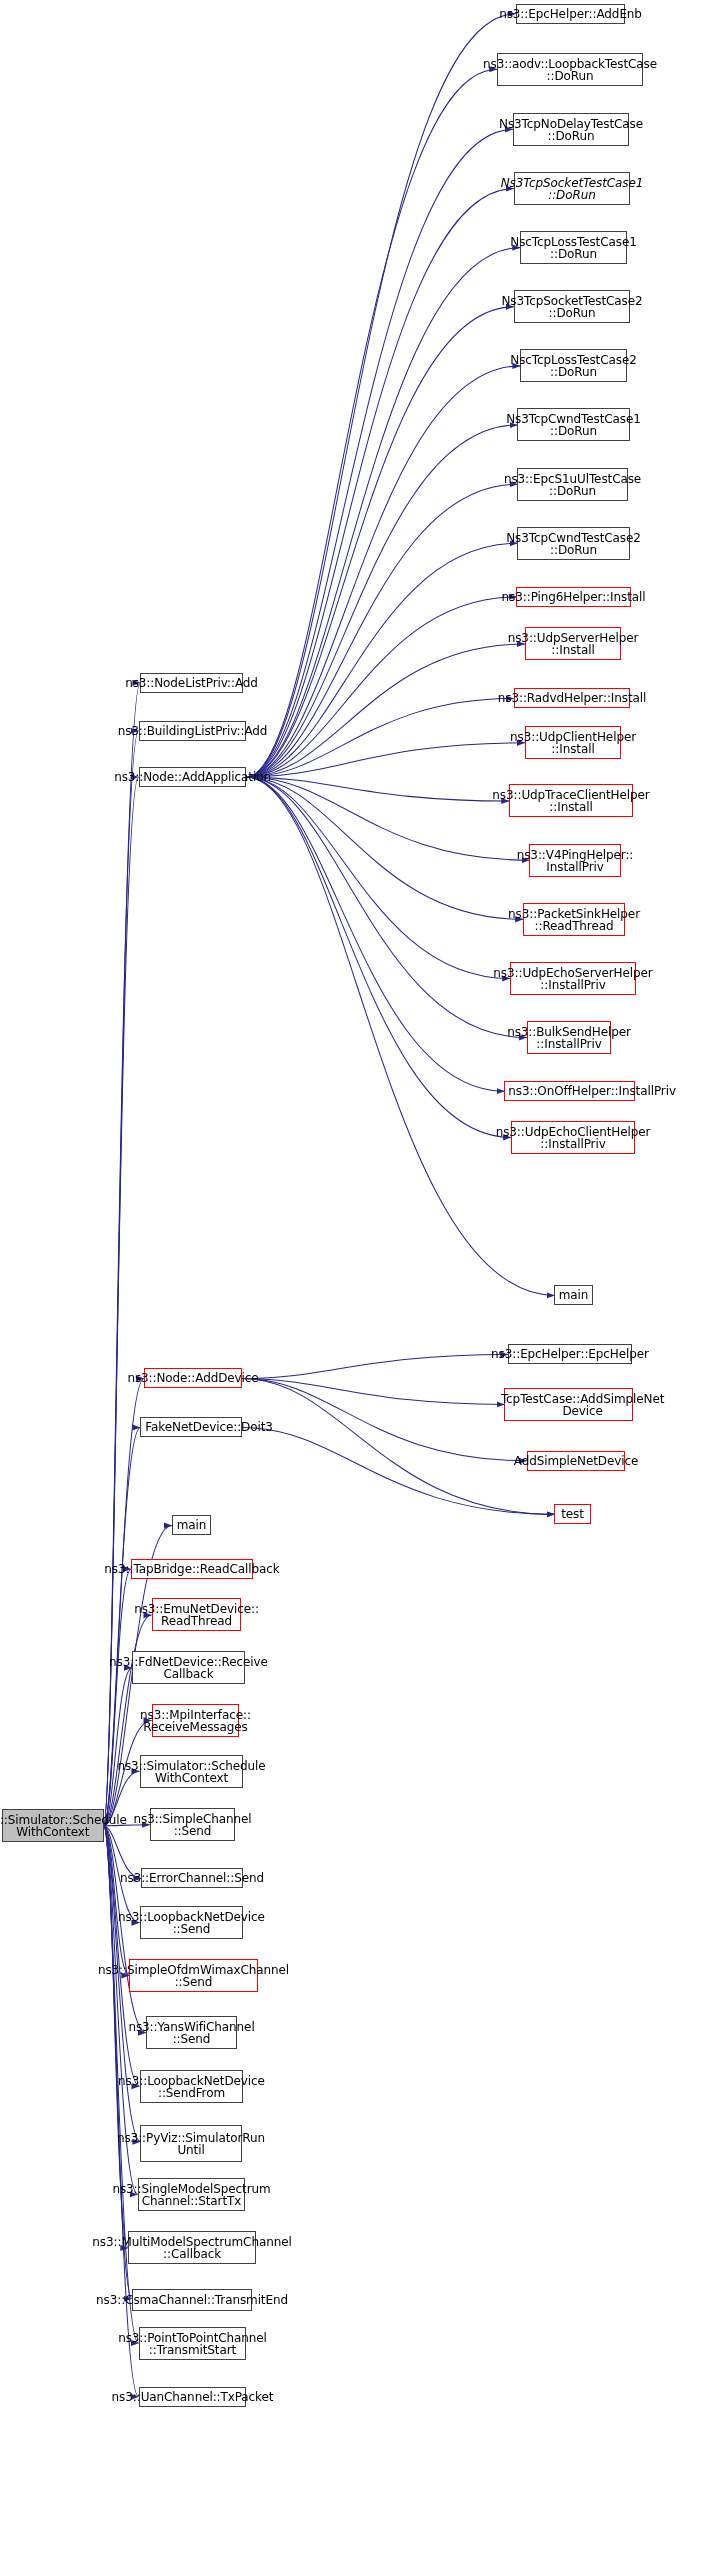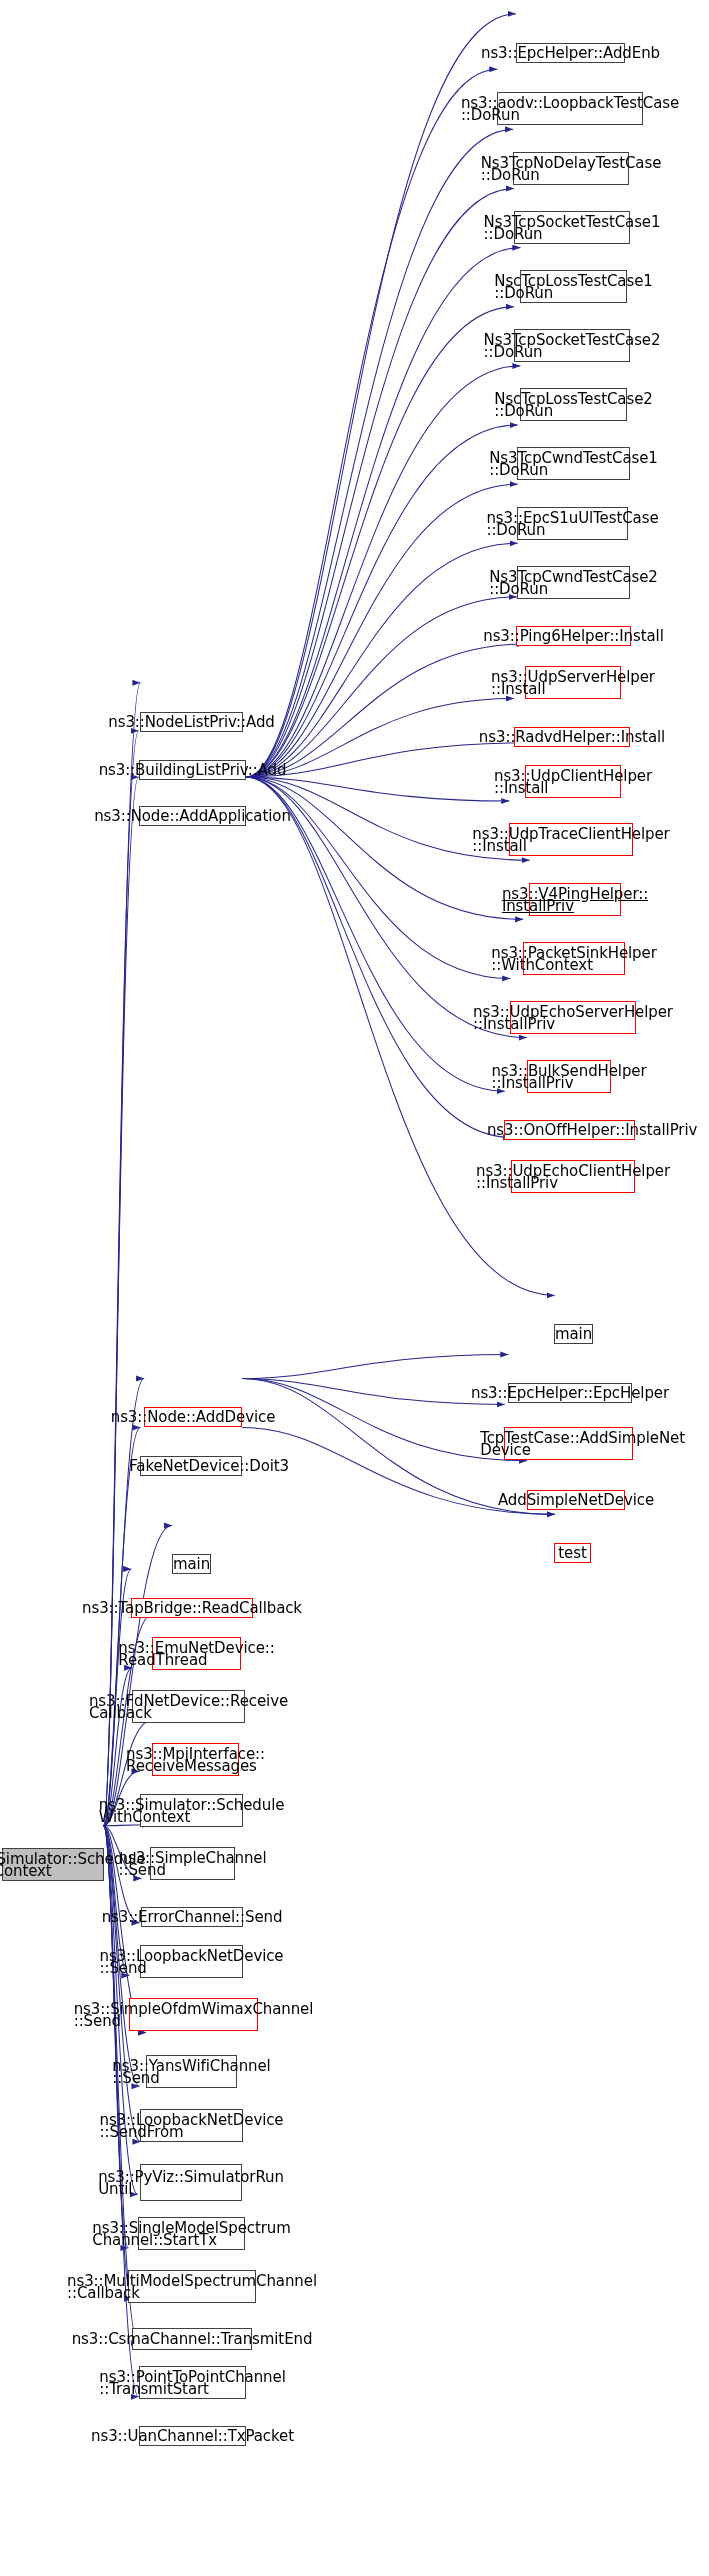--- a/index.html
+++ b/index.html
@@ -14,16 +14,15 @@
     position:absolute;
     box-sizing:border-box;
     display:flex;align-items:center;justify-content:center;
-    text-align:left;
+    text-align:center;
     background:#ffffff;
     border:0.9px solid #404040;
     color:#000000;
-    font-size:15px;
+    font-size:12px;
     line-height:12px;
     letter-spacing:-0.1px;
     white-space:pre-line;
     padding:0 1.8px;
-    margin-top:39px;
   }
   .node.red{border:0.9px solid #ff0000;}
   .node.cur{background:#bfbfbf;border:0.9px solid #404040;}

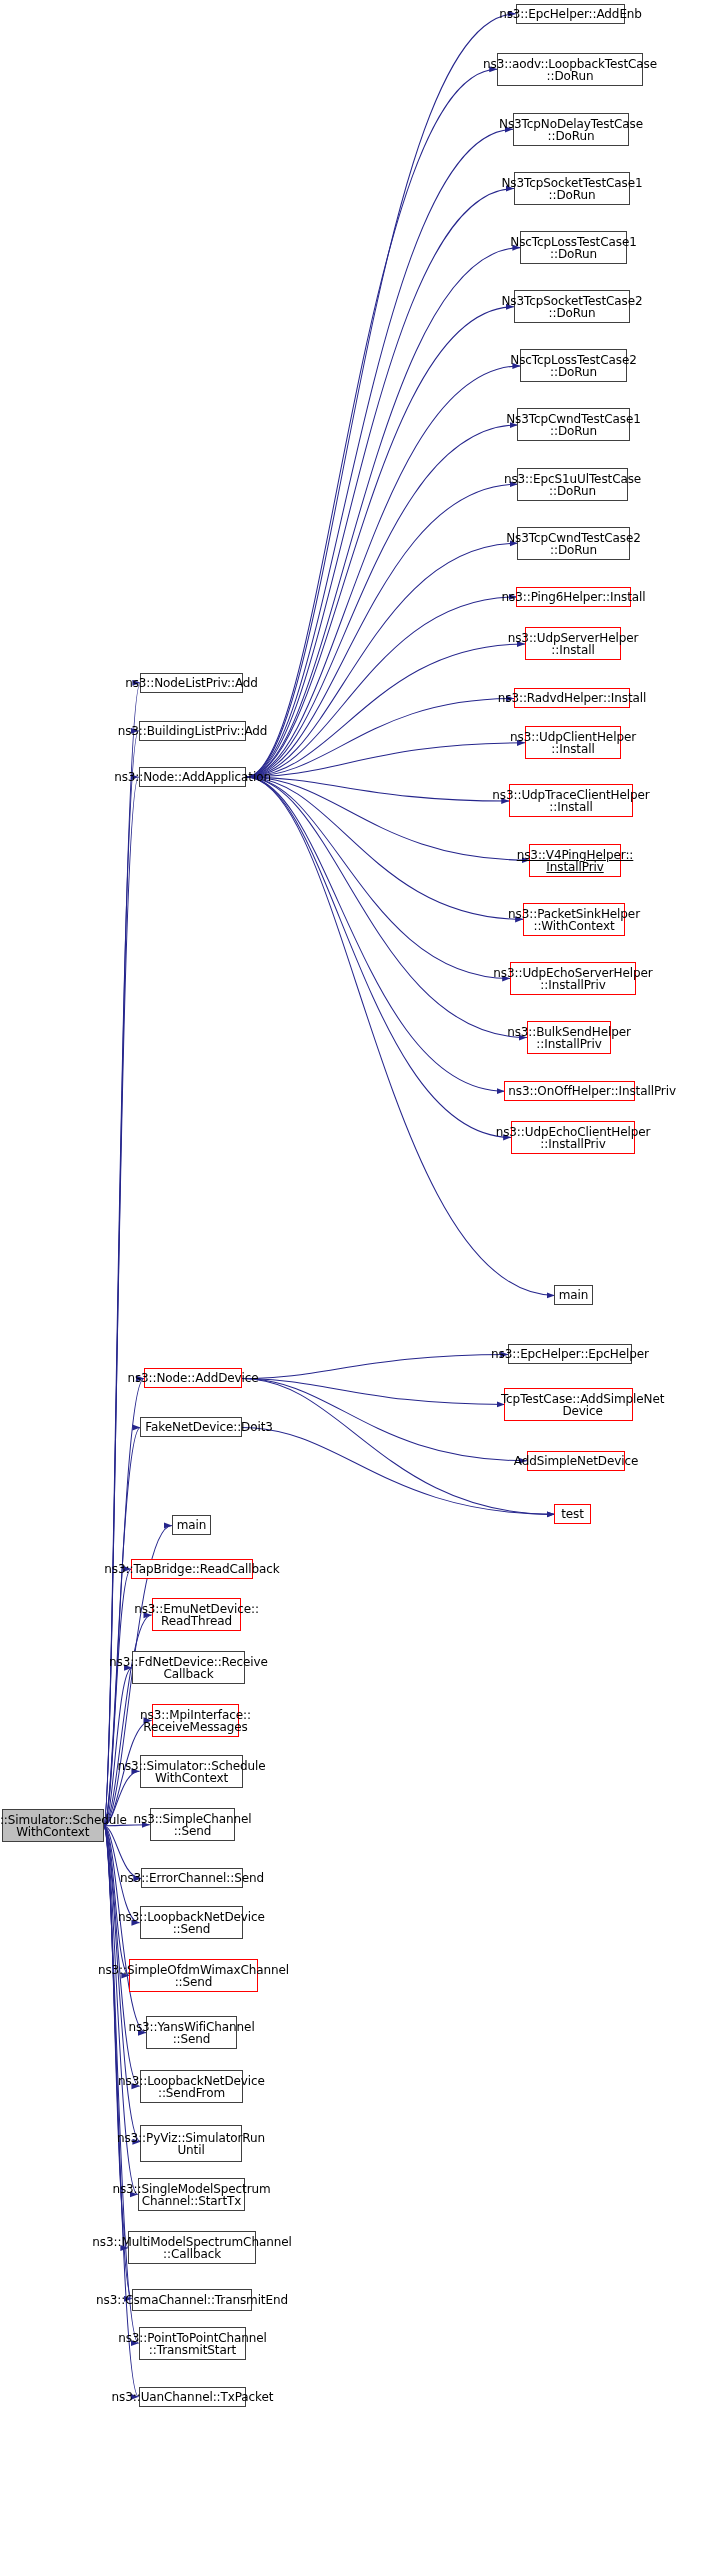--- a/index.html
+++ b/index.html
@@ -134,7 +134,7 @@
 ::DoRun</span></div>
       <div class="node" style="left: 513px; top: 113px; width: 116px; height: 33px;"><span>Ns3TcpNoDelayTestCase
 ::DoRun</span></div>
-      <div class="node" style="left: 514px; top: 172px; width: 116px; height: 33px;"><span>Ns3TcpSocketTestCase1
+      <div class="node" style="left: 514px; top: 172px; width: 116px; height: 33px; font-style: italic;"><span>Ns3TcpSocketTestCase1
 ::DoRun</span></div>
       <div class="node" style="left: 520px; top: 231px; width: 107px; height: 33px;"><span>NscTcpLossTestCase1
 ::DoRun</span></div>

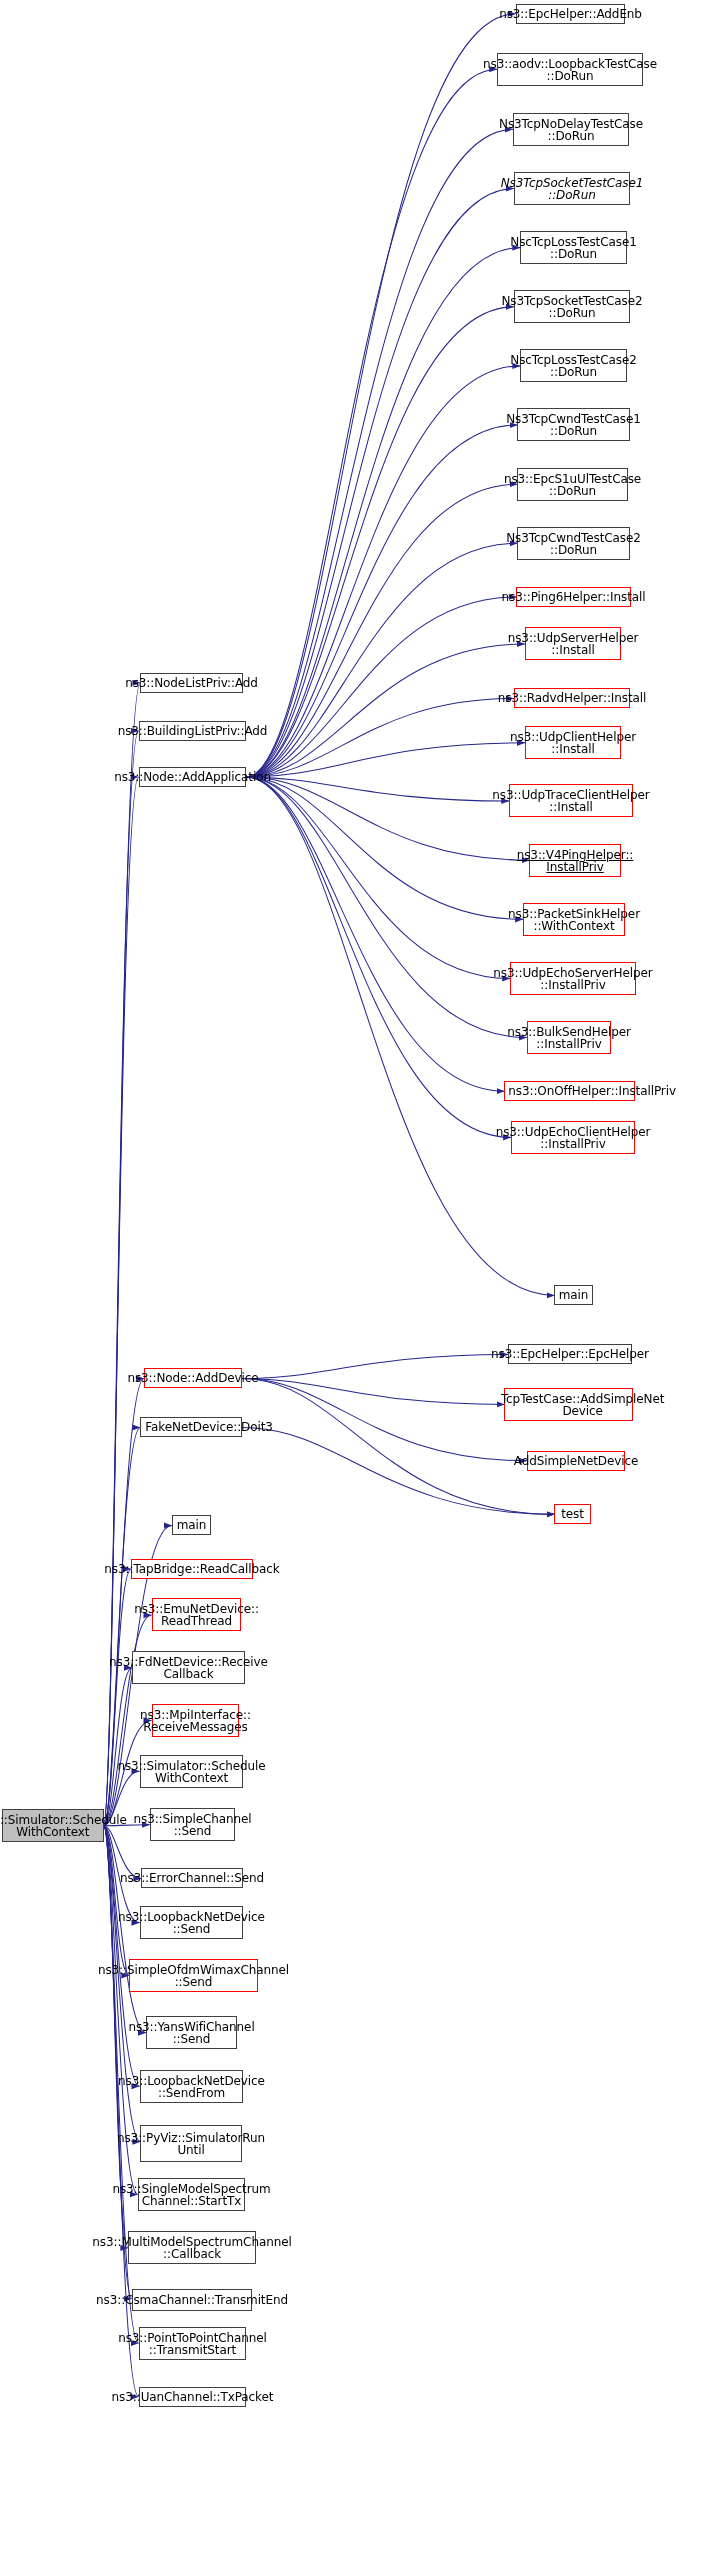--- a/index.html
+++ b/index.html
@@ -156,7 +156,7 @@
 ::Install</span></div>
       <div class="node red" style="left: 509px; top: 784px; width: 124px; height: 33px;"><span>ns3::UdpTraceClientHelper
 ::Install</span></div>
-      <div class="node red" style="left: 529px; top: 844px; width: 92px; height: 33px; text-decoration: underline;"><span>ns3::V4PingHelper::
+      <div class="node red" style="left: 529px; top: 844px; width: 92px; height: 33px;"><span>ns3::V4PingHelper::
 InstallPriv</span></div>
       <div class="node red" style="left: 523px; top: 903px; width: 102px; height: 33px;"><span>ns3::PacketSinkHelper
 ::WithContext</span></div>

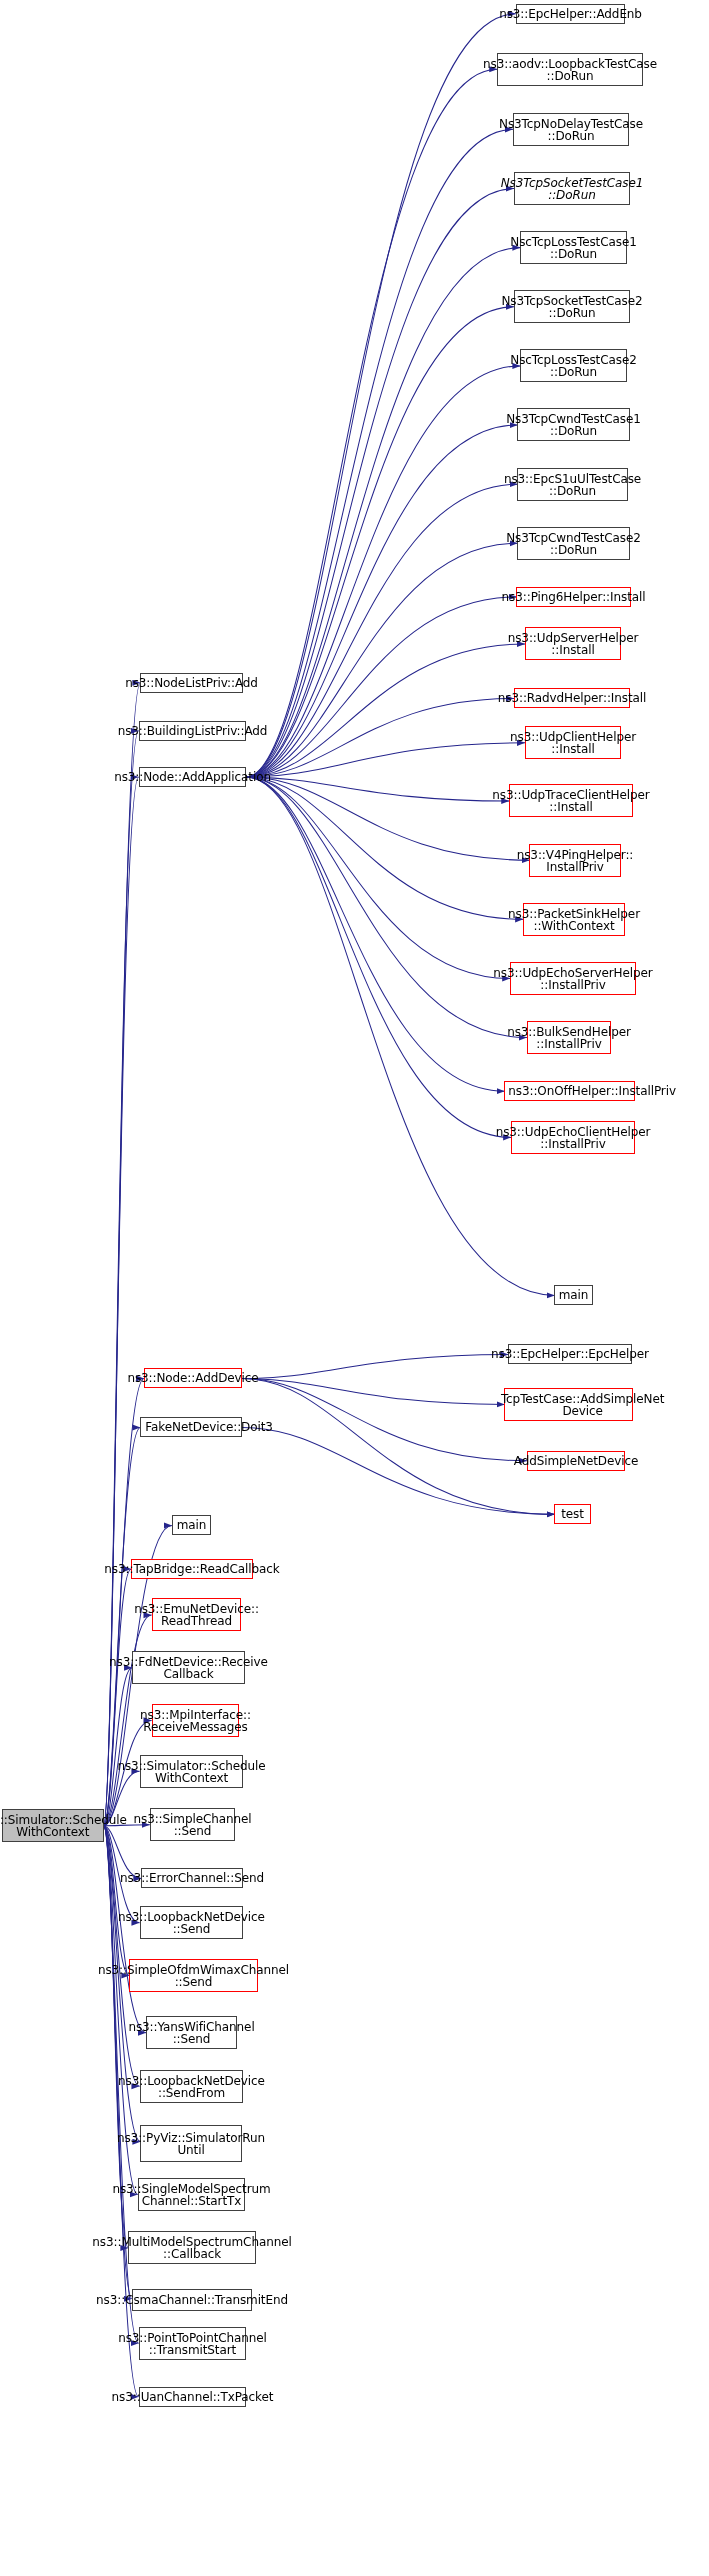--- a/index.html
+++ b/index.html
@@ -159,7 +159,7 @@
       <div class="node red" style="left: 529px; top: 844px; width: 92px; height: 33px;"><span>ns3::V4PingHelper::
 InstallPriv</span></div>
       <div class="node red" style="left: 523px; top: 903px; width: 102px; height: 33px;"><span>ns3::PacketSinkHelper
-::WithContext</span></div>
+::ReadThread</span></div>
       <div class="node red" style="left: 510px; top: 962px; width: 126px; height: 33px;"><span>ns3::UdpEchoServerHelper
 ::InstallPriv</span></div>
       <div class="node red" style="left: 527px; top: 1021px; width: 84px; height: 33px;"><span>ns3::BulkSendHelper

